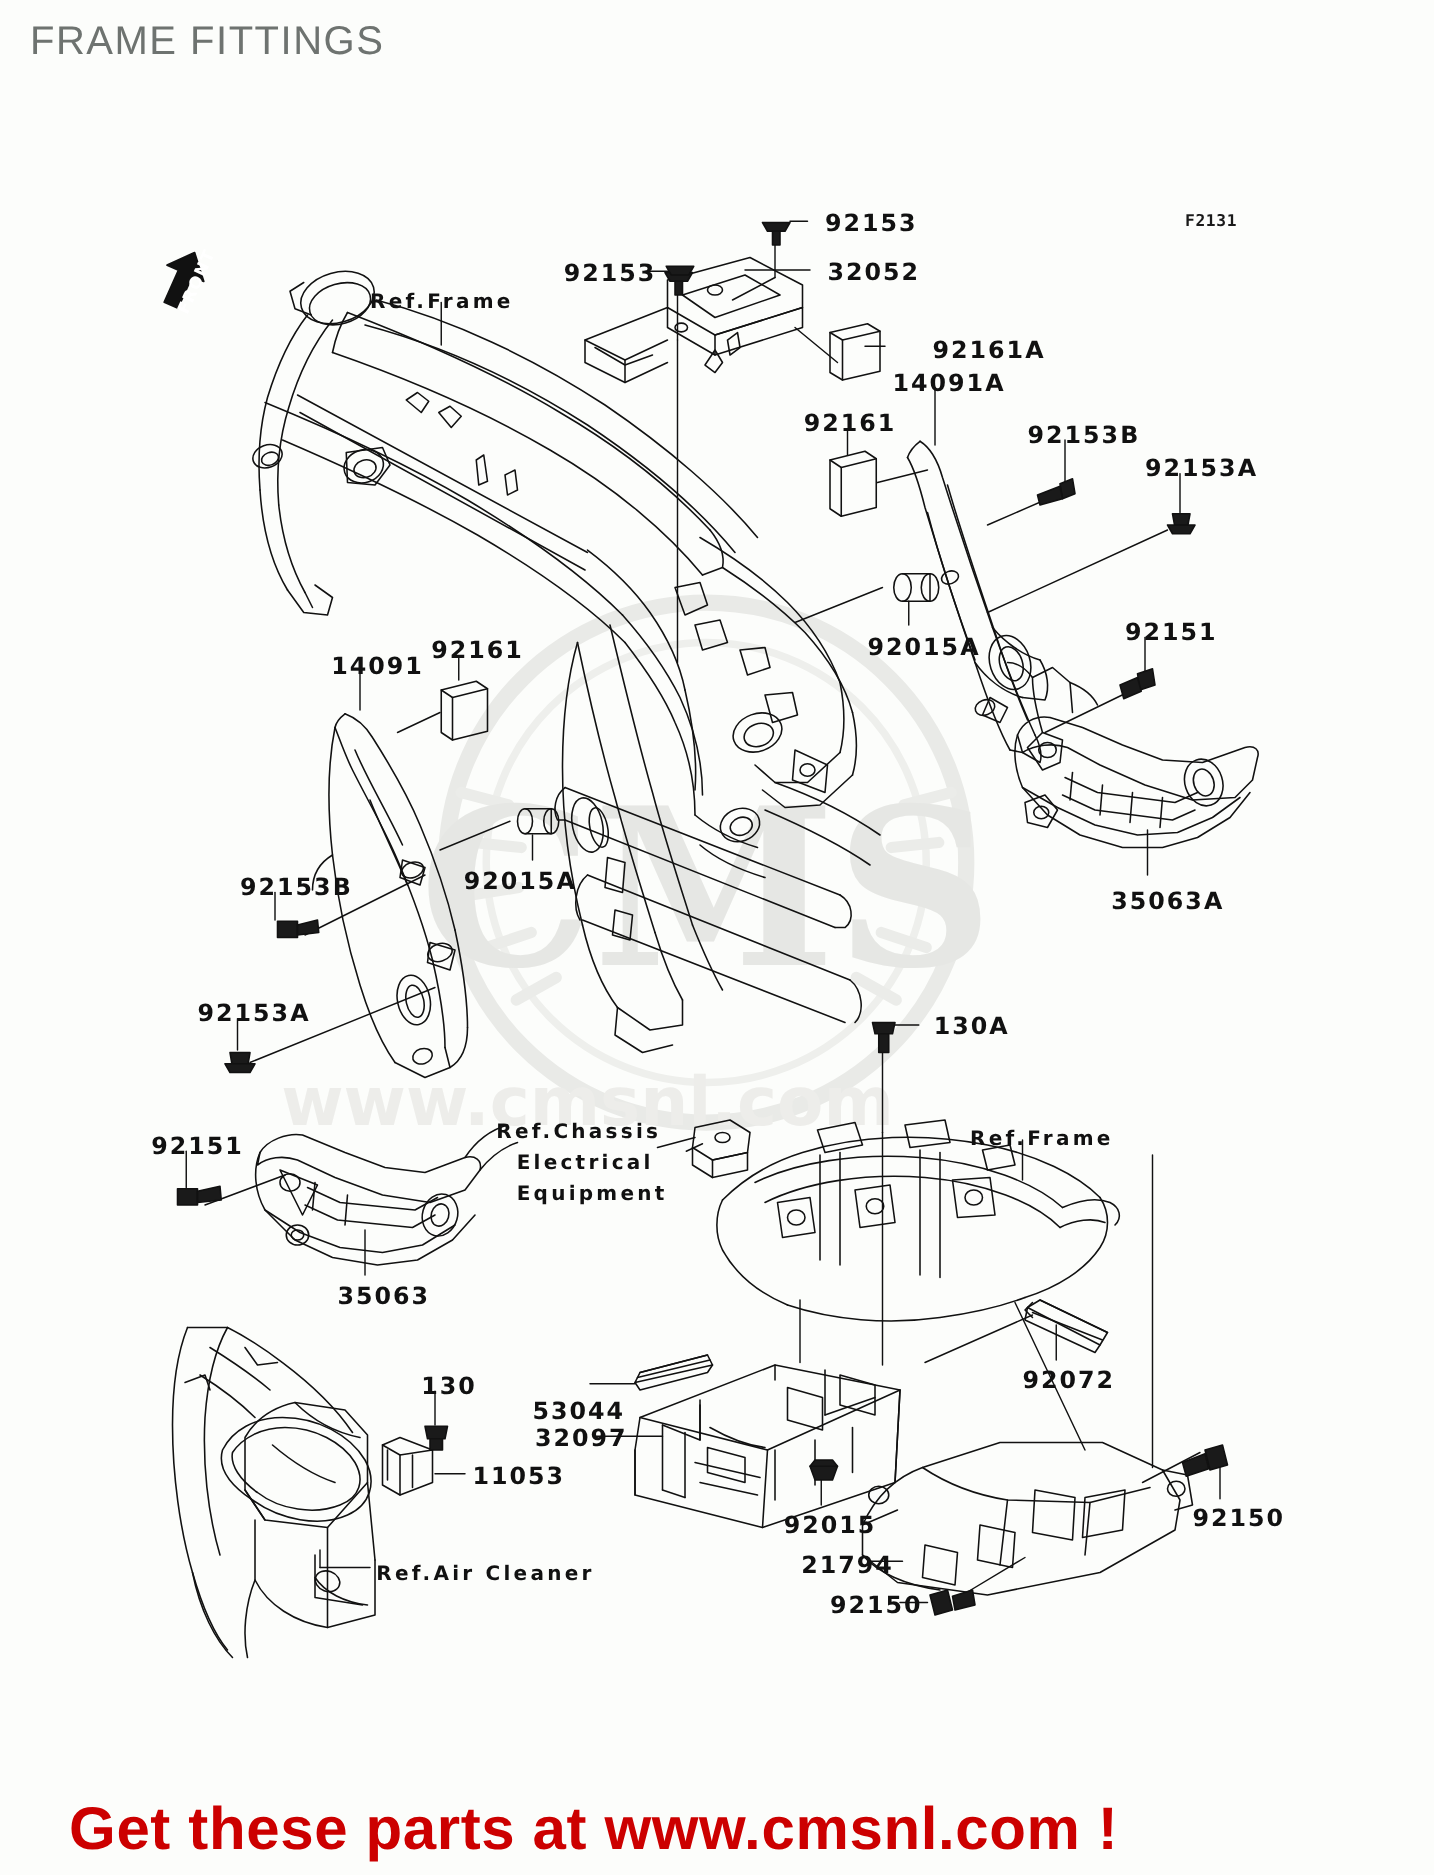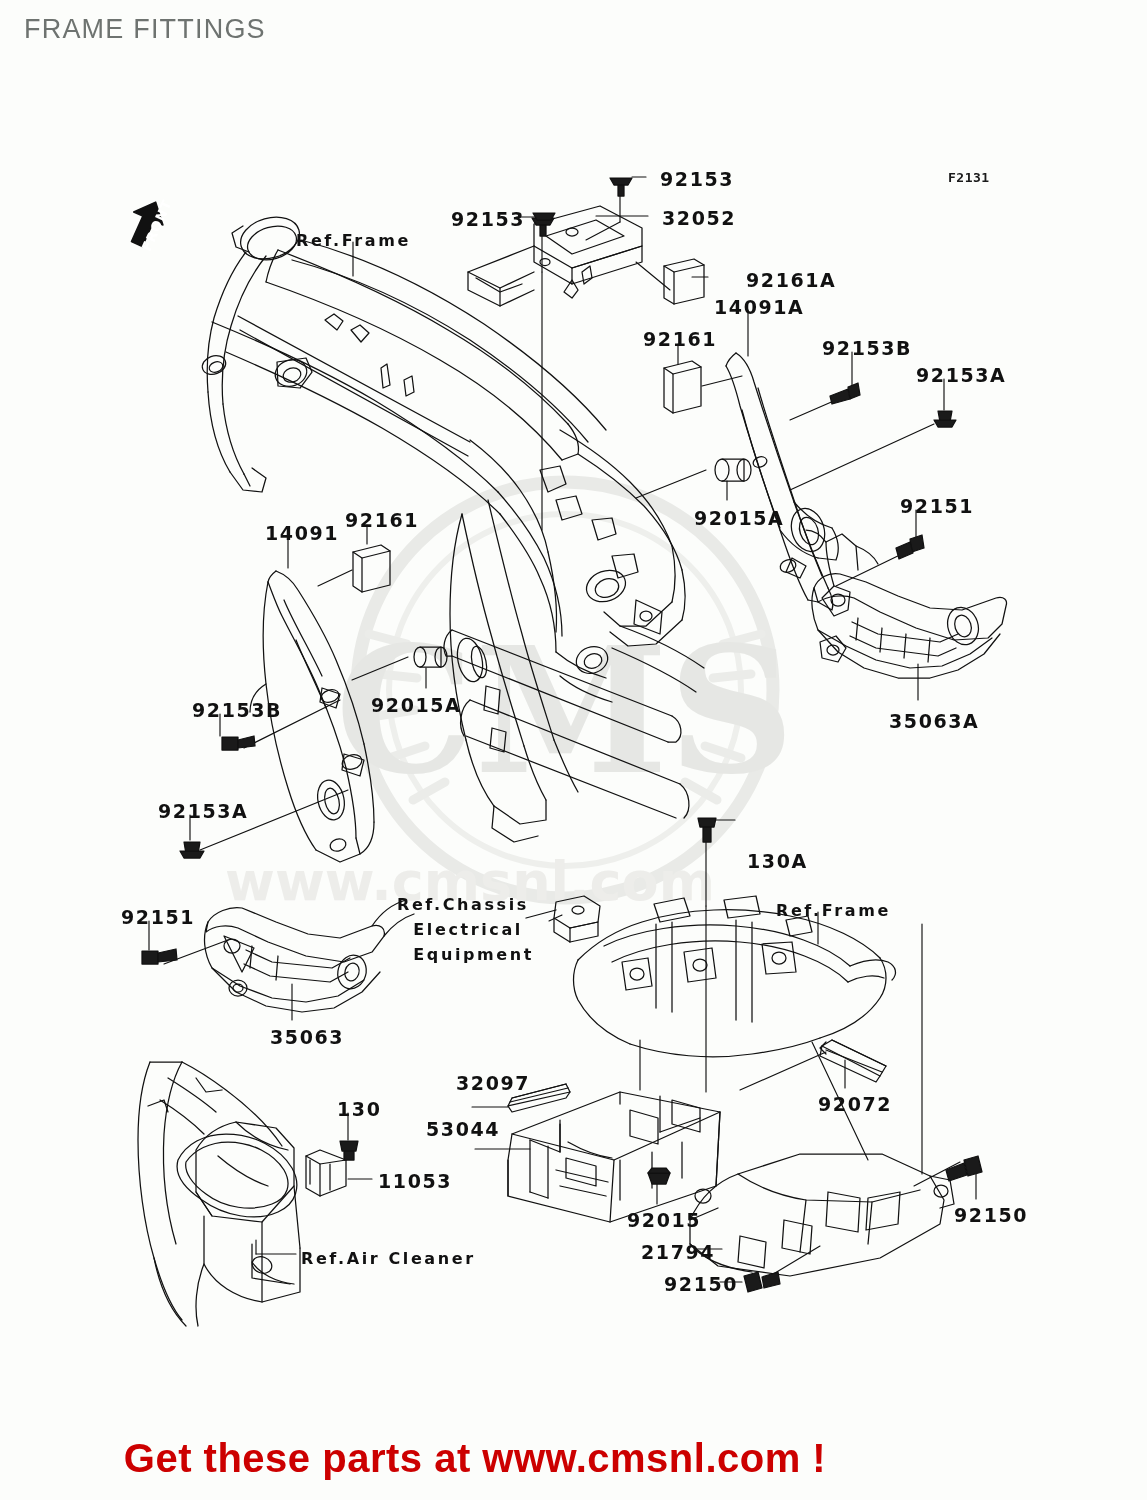--- a/index.html
+++ b/index.html
@@ -20,7 +20,7 @@
     left: 24px;
     top: 14px;
     font-family: "Liberation Sans", sans-serif;
-    font-size: 27px;
+    font-size: 32px;
     letter-spacing: 1.2px;
     color: #6e7370;
     white-space: nowrap;

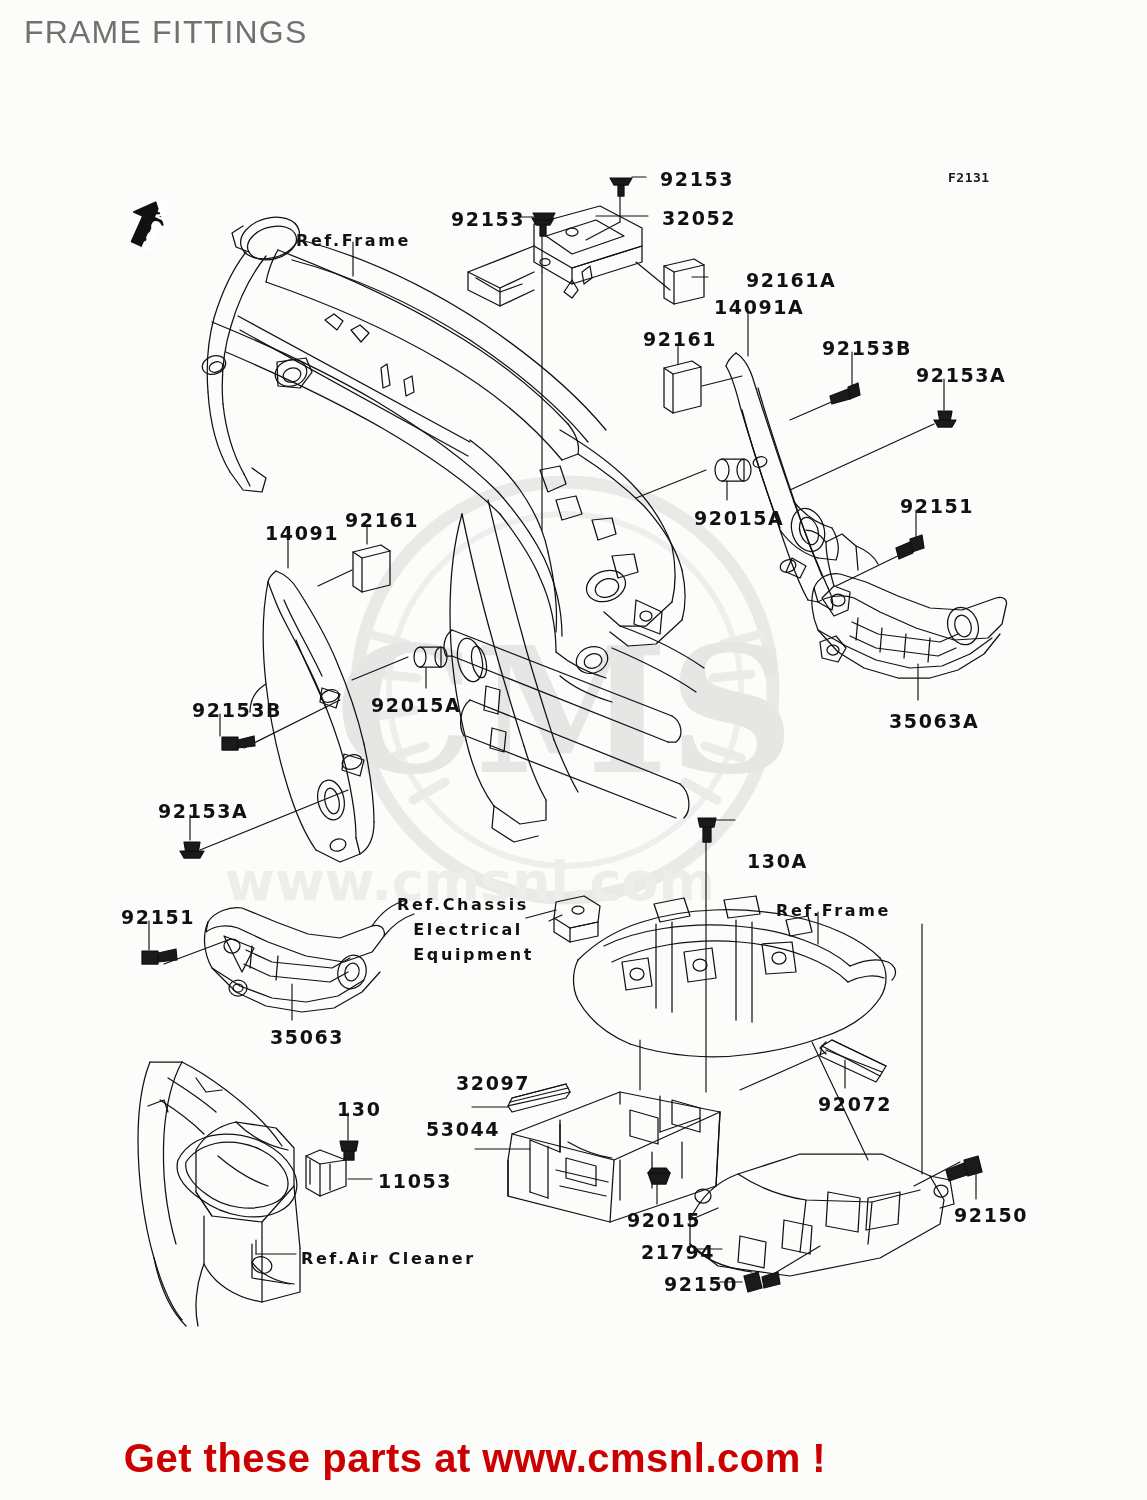--- a/index.html
+++ b/index.html
@@ -708,7 +708,7 @@
       <div class="callout" style="left: 192px; top: 701px;">92153B</div>
       <div class="callout" style="left: 889px; top: 712px; text-align: center;">35063A</div>
       <div class="callout" style="left: 158px; top: 802px;">92153A</div>
-      <div class="callout" style="left: 747px; top: 812px; margin-top: 40px;">130A</div>
+      <div class="callout" style="left: 747px; top: 812px;">130A</div>
       <div class="callout" style="left: 121px; top: 908px;">92151</div>
       <div class="callout" style="left: 270px; top: 1028px;">35063</div>
       <div class="callout" style="left: 337px; top: 1100px;">130</div>

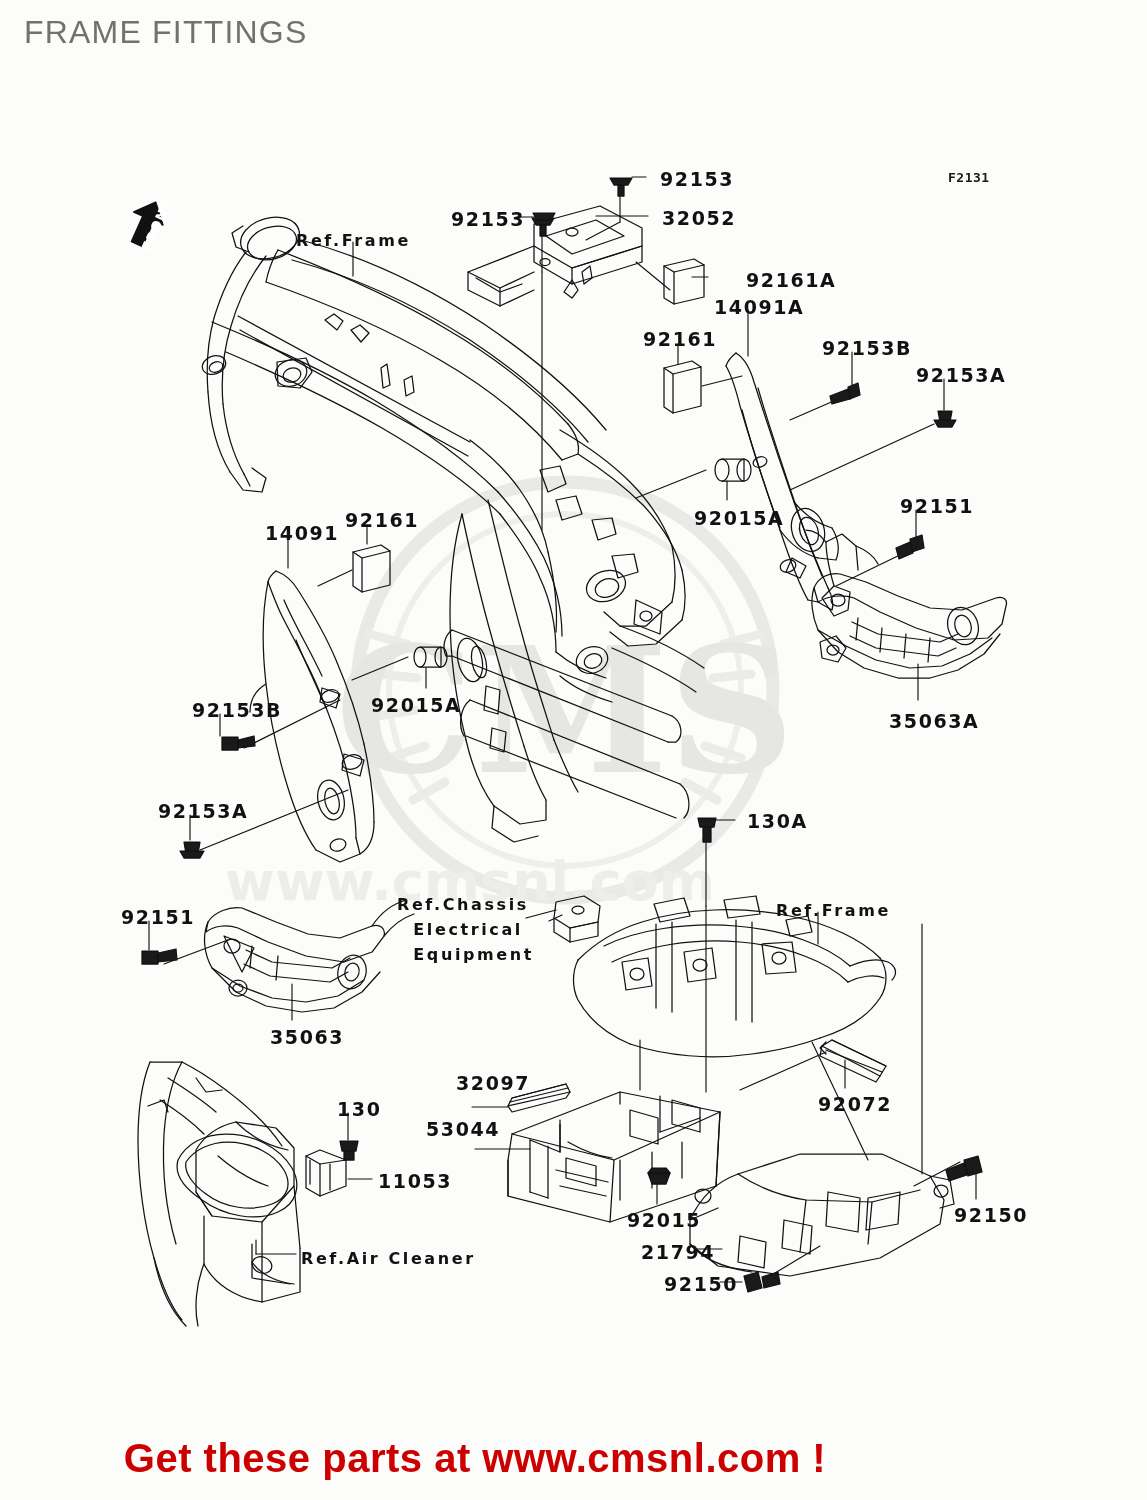--- a/index.html
+++ b/index.html
@@ -713,7 +713,7 @@
       <div class="callout" style="left: 270px; top: 1028px;">35063</div>
       <div class="callout" style="left: 337px; top: 1100px;">130</div>
       <div class="callout" style="left: 426px; top: 1100px; margin-top: 20px;">53044</div>
-      <div class="callout" style="left: 428px; top: 1074px; margin-left: 28px;">32097</div>
+      <div class="callout" style="left: 428px; top: 1142px;">32097</div>
       <div class="callout" style="left: 378px; top: 1172px;">11053</div>
       <div class="callout" style="left: 818px; top: 1095px;">92072</div>
       <div class="callout" style="left: 627px; top: 1211px;">92015</div>

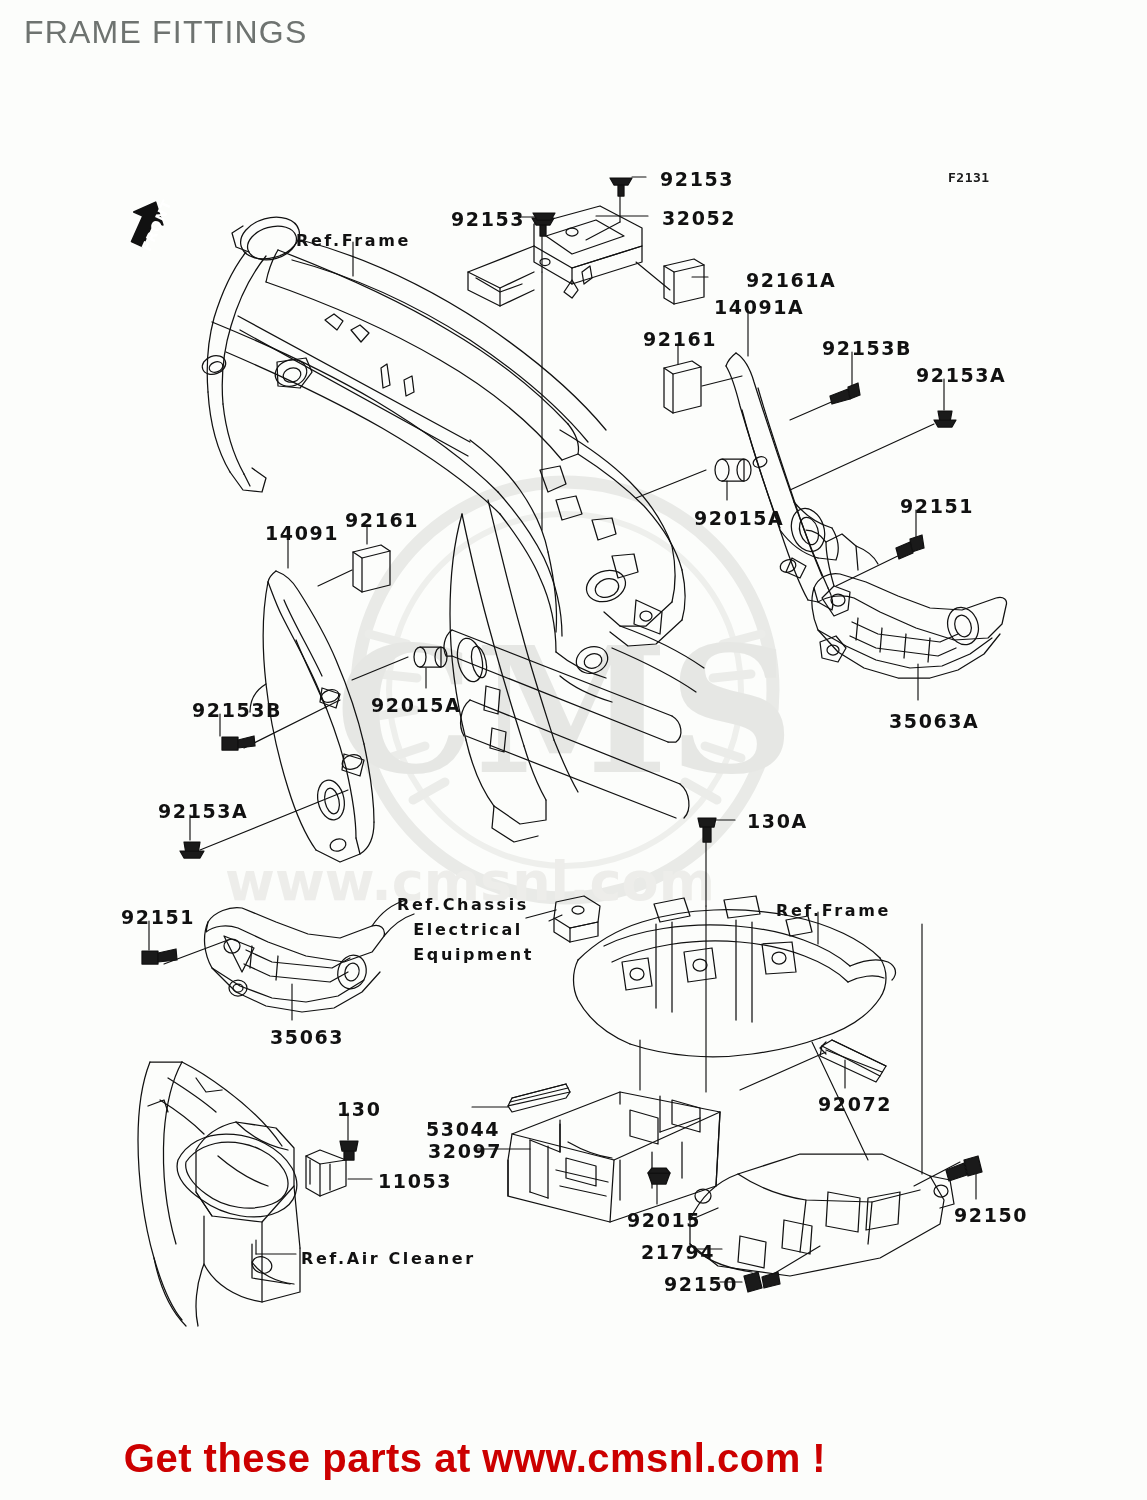--- a/index.html
+++ b/index.html
@@ -44,7 +44,7 @@
     width: 950px;
     text-align: center;
     font-family: "Liberation Sans", sans-serif;
-    font-size: 40px;
+    font-size: 48px;
     font-weight: bold;
     color: #cc0000;
     letter-spacing: 0.5px;

